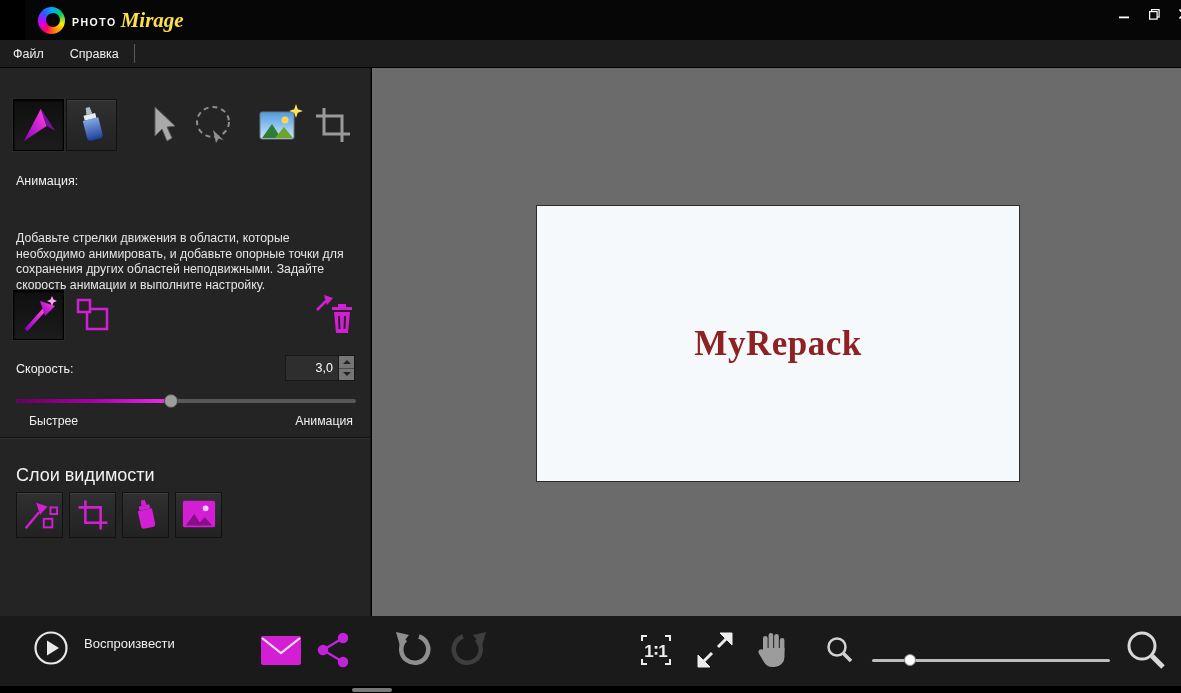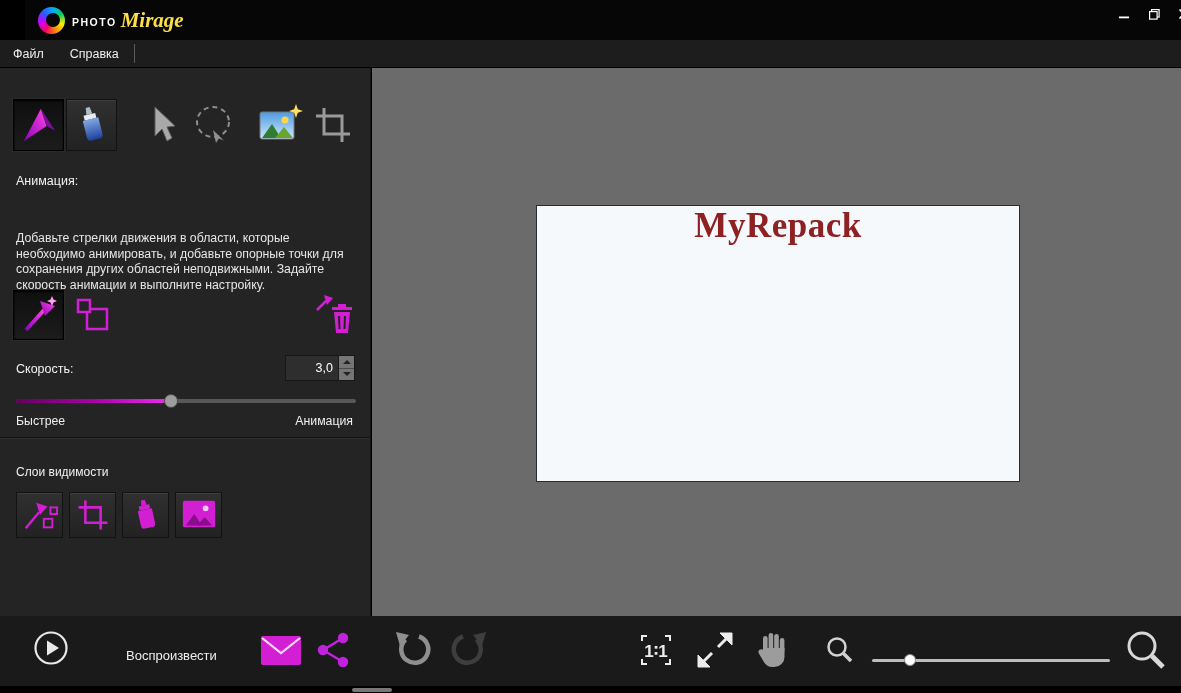--- a/index.html
+++ b/index.html
@@ -74,7 +74,7 @@
   
   .canvas { position:absolute; left:372px; top:68px; width:809px; height:548px; background:#6b6b6b; }
   .photo { position:absolute; left:164px; top:137px; width:484px; height:277px; background:#f6f9fb; border:1px solid #2b2b2b;
-           display:flex; justify-content:center; }
+           display:flex; align-items:center; justify-content:center; }
   .photo-text { font-family:"Liberation Serif", serif; font-weight:bold; font-size:35px; color:#8e2222; letter-spacing:.5px; }
 
   

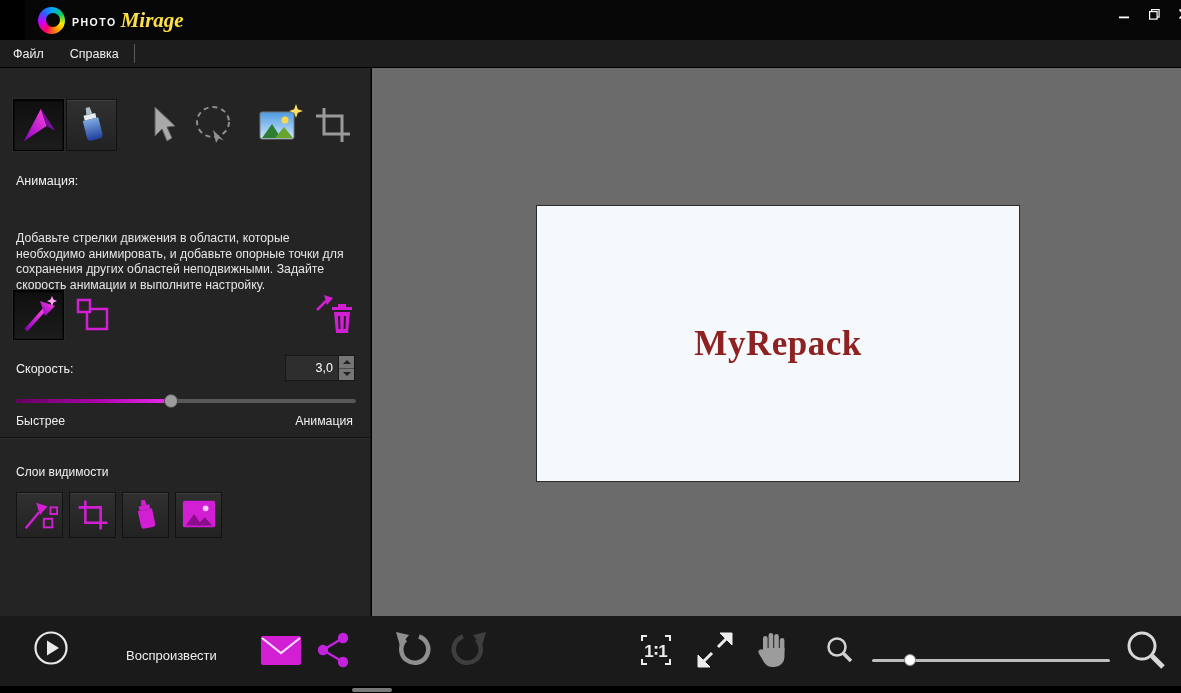--- a/index.html
+++ b/index.html
@@ -62,7 +62,7 @@
   .speed-fill { position:absolute; left:0; top:0; width:45.5%; height:100%; background:linear-gradient(90deg,#64005e,#a800a8,#ee2cee); border-radius:2px; }
   .speed-thumb { position:absolute; left:calc(45.5% - 7px); top:1px; width:14px; height:14px; border-radius:50%; background:#9d9d9d; border:1px solid #4a4a4a; }
 
-  .lbl-fast { position:absolute; left:16px; top:346px; font-size:12.3px; color:#efefef; }
+  .lbl-fast { position:absolute; left:29px; top:346px; font-size:12.3px; color:#efefef; }
   .lbl-slow { position:absolute; right:17px; top:346px; font-size:12.3px; color:#efefef; }
 
   .side-divider { position:absolute; left:0; top:369px; width:100%; height:1px; background:#121212; box-shadow:0 1px 0 #2f2f2f; }

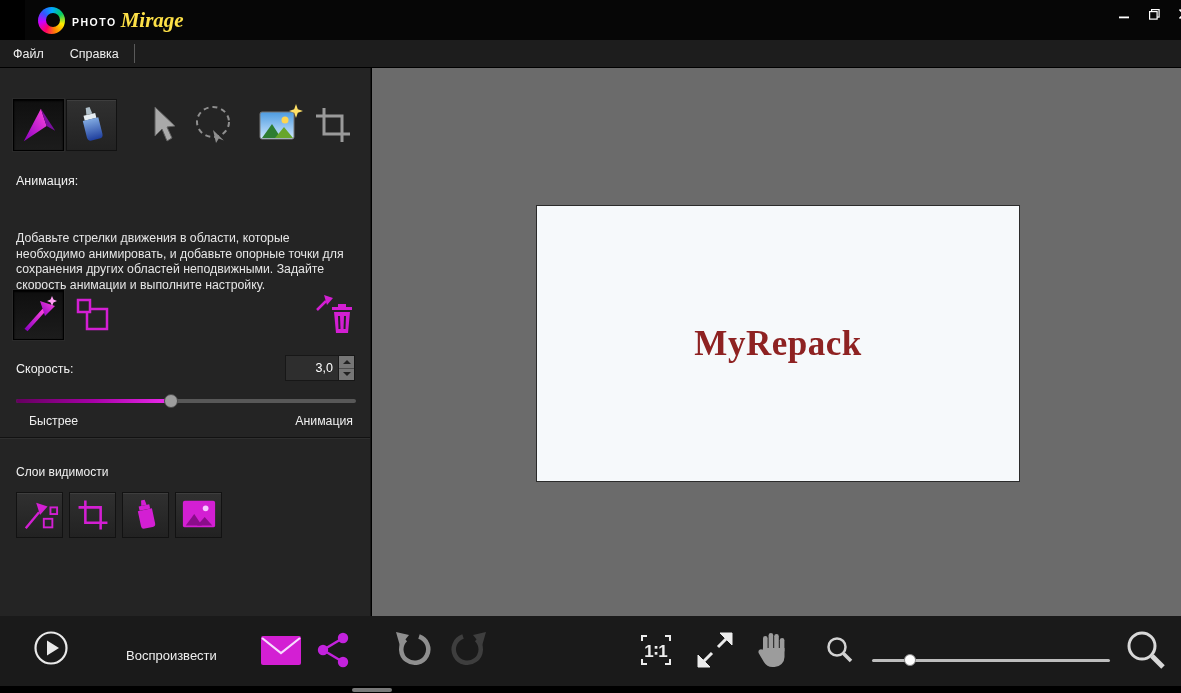--- a/index.html
+++ b/index.html
@@ -67,7 +67,7 @@
 
   .side-divider { position:absolute; left:0; top:369px; width:100%; height:1px; background:#121212; box-shadow:0 1px 0 #2f2f2f; }
 
-  .layers-heading { position:absolute; left:16px; top:397px; font-size:12px; color:#f2f2f2; }
+  .layers-heading { position:absolute; left:16px; top:397px; font-size:18px; color:#f2f2f2; }
   .lb { position:absolute; top:424px; width:47px; height:46px; }
   .lb-1 { left:16px; } .lb-2 { left:69px; } .lb-3 { left:122px; } .lb-4 { left:175px; }
 

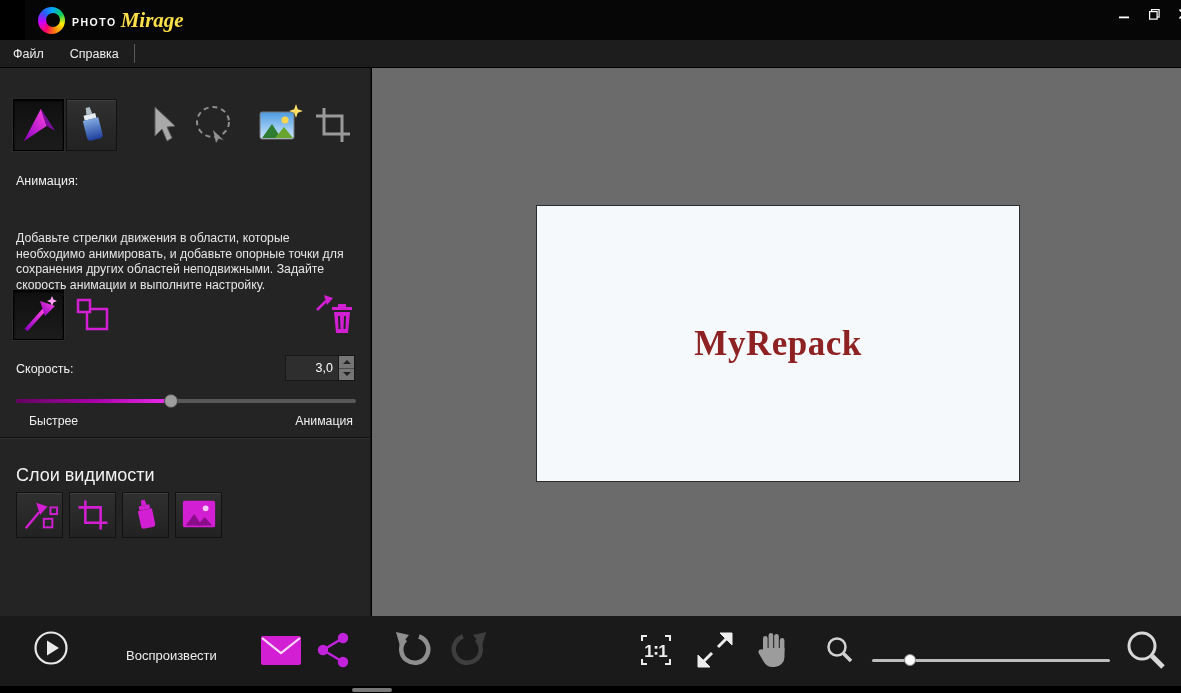--- a/index.html
+++ b/index.html
@@ -81,7 +81,7 @@
   .bottombar { position:absolute; left:0; top:616px; width:1181px; height:70px; background:#1a1a1a; }
   .bb { position:absolute; display:flex; align-items:center; justify-content:center; }
   .play-btn { left:32px; top:13px; width:38px; height:38px; }
-  .play-label { position:absolute; left:84px; top:32px; font-size:13px; color:#efefef;margin-left:42px; }
+  .play-label { position:absolute; left:84px; top:20px; font-size:13px; color:#efefef; }
   .mail-btn { left:259px; top:18px; width:44px; height:32px; }
   .share-btn { left:313px; top:13px; width:40px; height:42px; }
   .undo-btn { left:391px; top:14px; width:42px; height:40px; }

